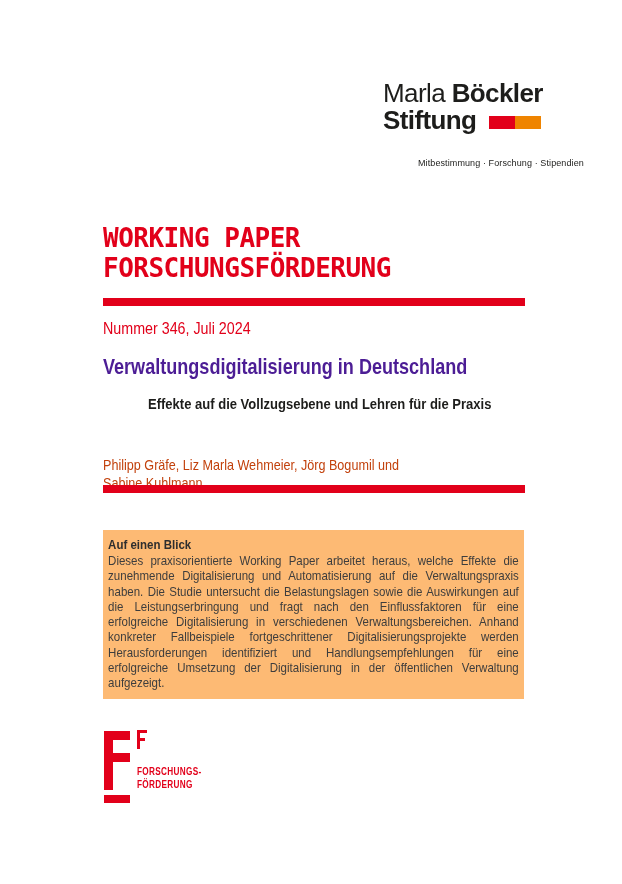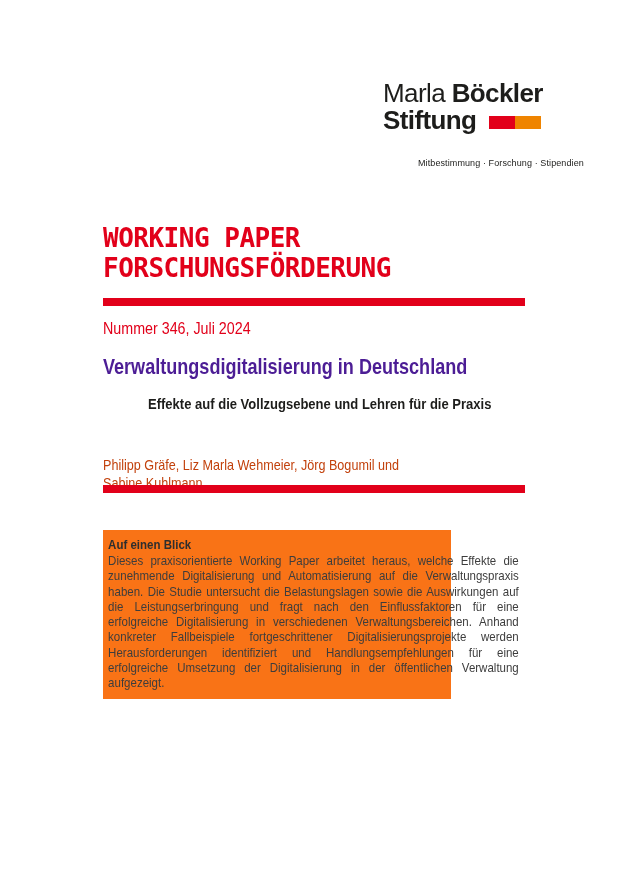--- a/index.html
+++ b/index.html
@@ -43,7 +43,7 @@
   .authors{position:absolute;left:103px;top:434px;font-size:15px;line-height:17.5px;color:#c2410c;margin-top:22px;}
 
   
-  .abstract{position:absolute;left:103px;top:530px;width:348px;background:#f97316;overflow:visible;}
+  .abstract{position:absolute;left:103px;top:530px;width:421px;background:#fdba74;overflow:visible;}
   .abstract-inner{
     width:494px;transform:scaleX(0.852);transform-origin:0 0;
     padding:7px 6px 8px 6px;box-sizing:border-box;

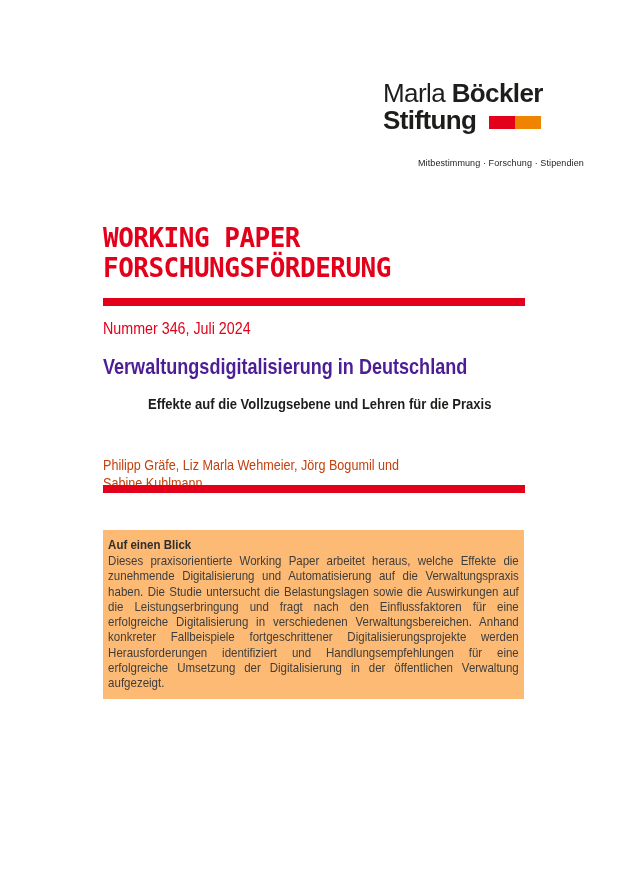--- a/index.html
+++ b/index.html
@@ -119,6 +119,19 @@
     </div>
   </div>
 
+  <div class="ff-logo">
+    <span class="ff-shape ff-top"></span>
+    <span class="ff-shape ff-stem"></span>
+    <span class="ff-shape ff-mid"></span>
+    <span class="ff-shape ff-under"></span>
+    <span class="ff-shape ff-sup-stem"></span>
+    <span class="ff-shape ff-sup-top"></span>
+    <span class="ff-shape ff-sup-mid"></span>
+    <div class="ff-label">
+      <div>FORSCHUNGS-</div>
+      <div>FÖRDERUNG</div>
+    </div>
+  </div>
 
 </div>
 

